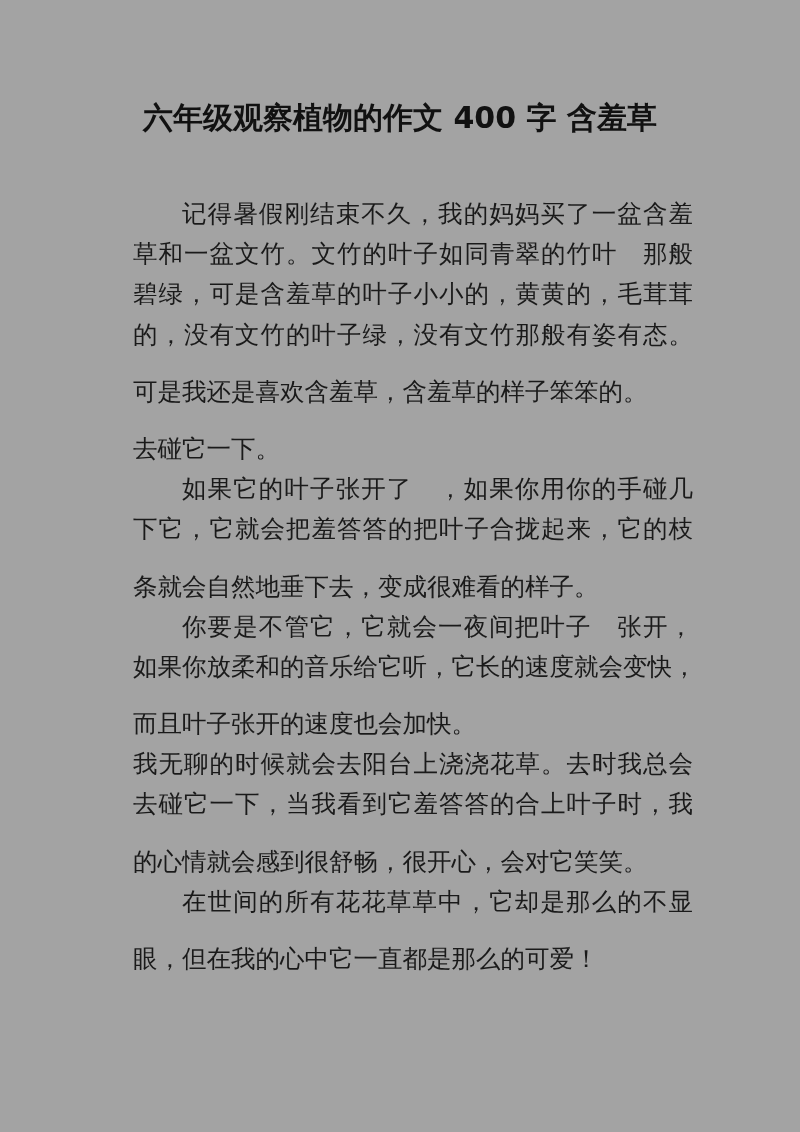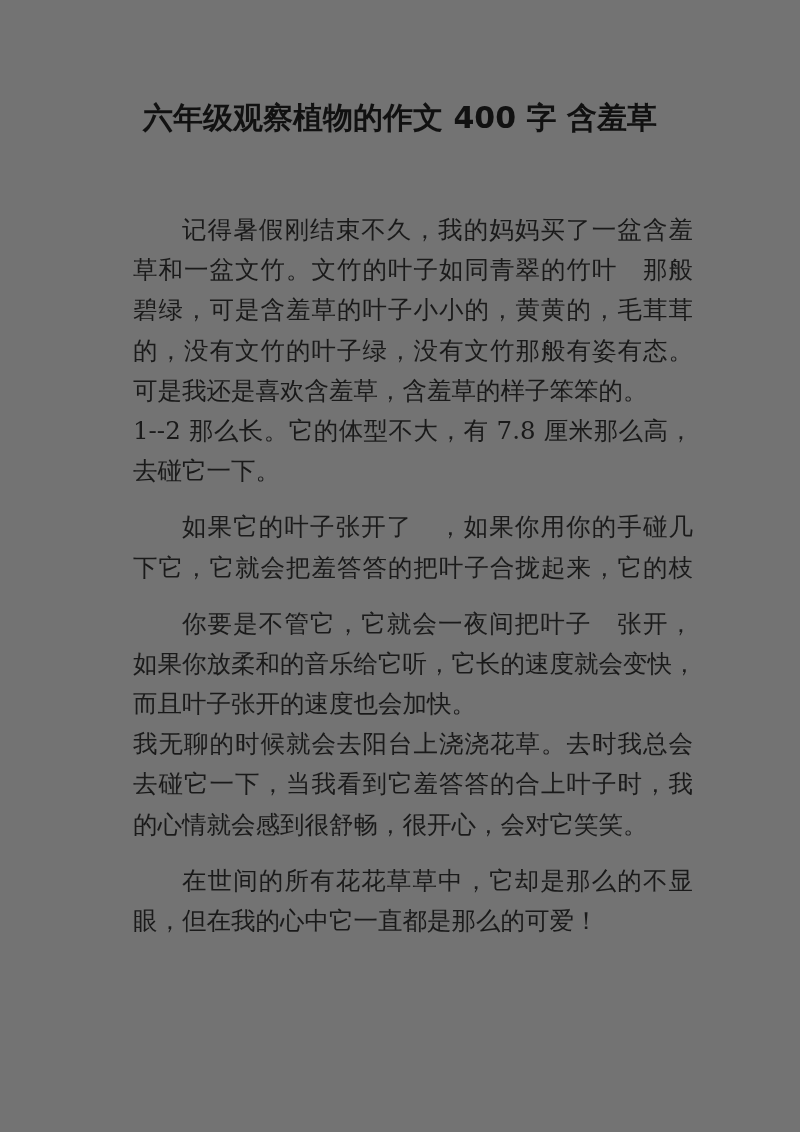--- a/index.html
+++ b/index.html
@@ -4,7 +4,7 @@
 <style>
   html, body { margin: 0; padding: 0; background: #ffffff; }
   body { width: 800px; height: 1132px; position: relative; overflow: hidden; }
-  .page { position: absolute; left: 0; top: 0; width: 800px; height: 1132px; background: #737373; }
+  .page { position: absolute; left: 0; top: 0; width: 800px; height: 1132px; background: #a3a3a3; }
   .title {
     position: absolute; left: 0; top: 98px; width: 800px; text-align: center;
     font-family: "DejaVu Sans", "Liberation Sans", sans-serif;

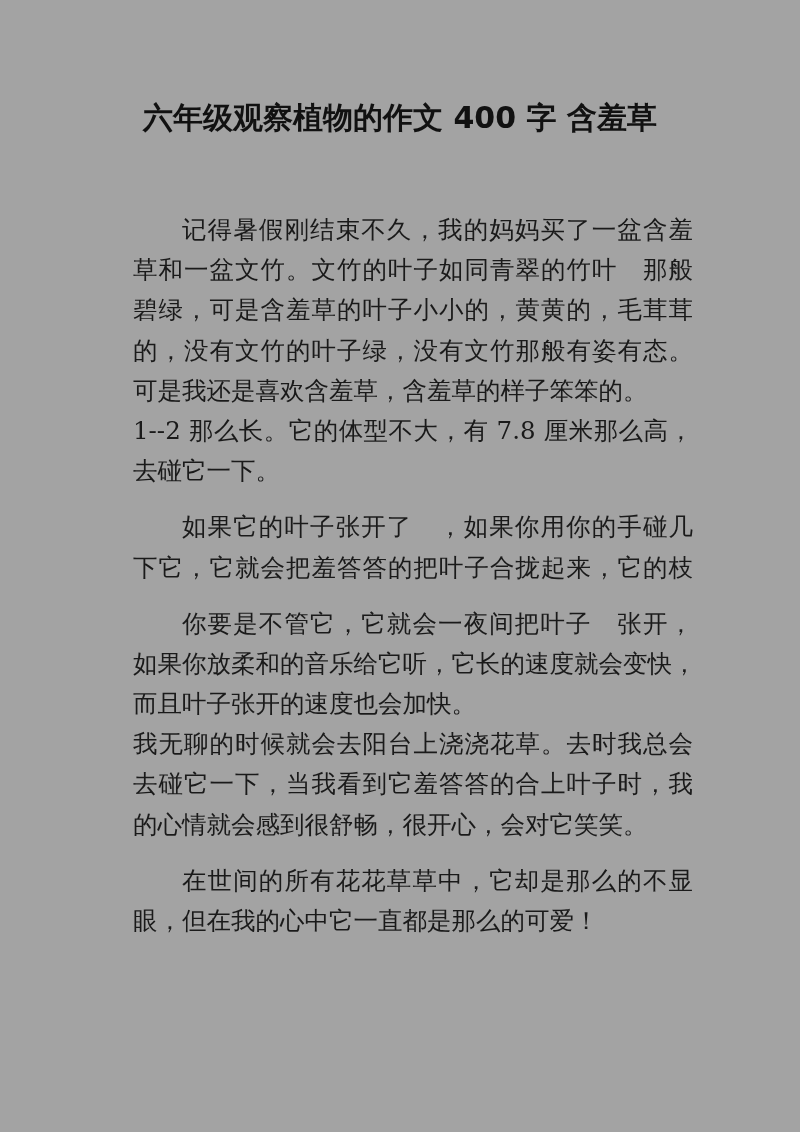--- a/index.html
+++ b/index.html
@@ -18,7 +18,7 @@
   .body p { margin: 0; padding: 0; }
   .line { display: block; white-space: pre; text-align: justify; text-align-last: justify; height: 40.2px; }
   .line.last { text-align-last: left; }
-  .indent { padding-left: 49px; margin-top: 16px; }
+  .indent { padding-left: 49px; }
 </style>
 </head>
 <body>

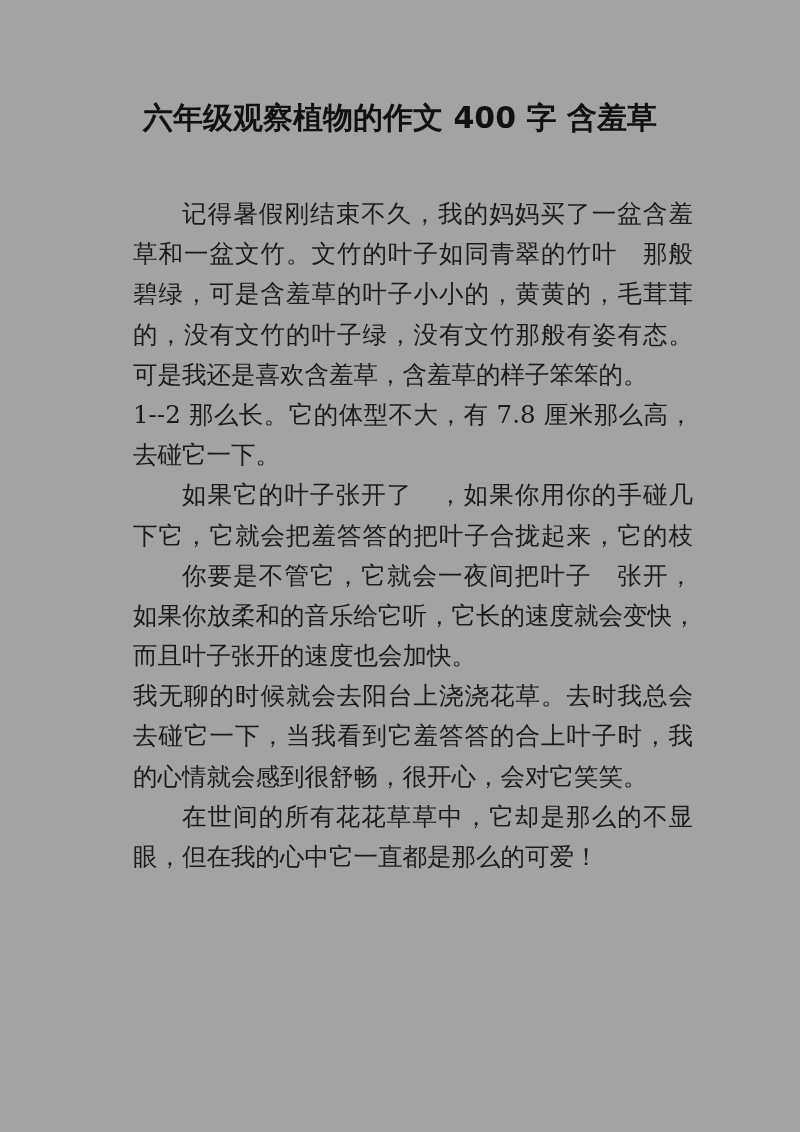--- a/index.html
+++ b/index.html
@@ -17,7 +17,7 @@
   }
   .body p { margin: 0; padding: 0; }
   .line { display: block; white-space: pre; text-align: justify; text-align-last: justify; height: 40.2px; }
-  .line.last { text-align-last: left; }
+  .line.last { text-align-last: left; margin-top: 17px; }
   .indent { padding-left: 49px; }
 </style>
 </head>

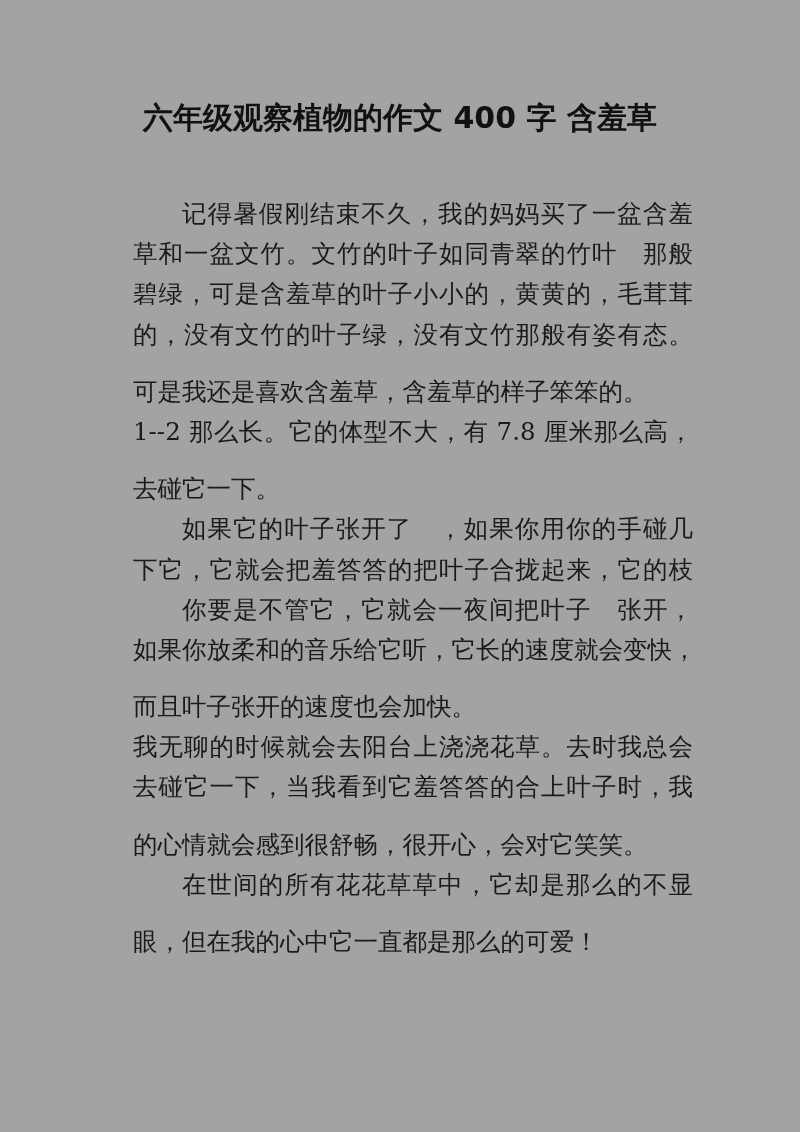--- a/index.html
+++ b/index.html
@@ -34,7 +34,6 @@
       <span class="line last">可是我还是喜欢含羞草，含羞草的样子笨笨的。</span>
     </p>
     <p>
-      <span class="line">1--2 那么长。它的体型不大，有 7.8 厘米那么高，</span>
       <span class="line last">去碰它一下。</span>
     </p>
     <p>

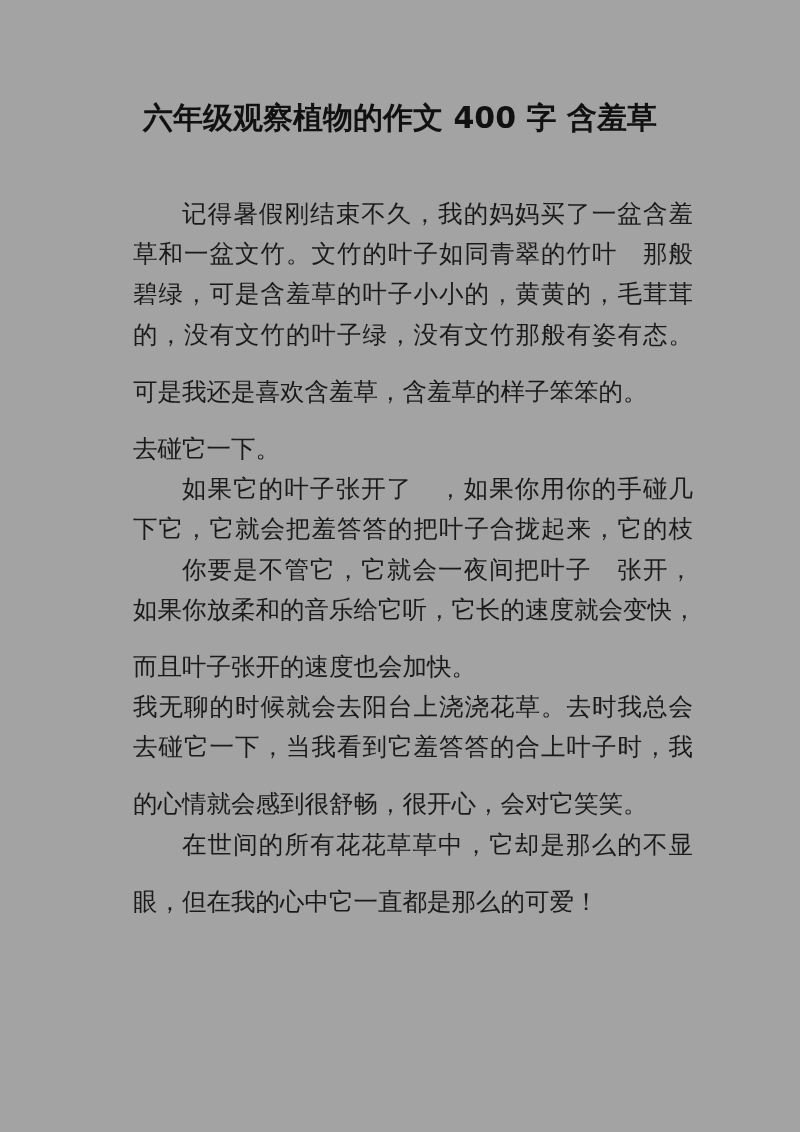--- a/index.html
+++ b/index.html
@@ -39,6 +39,7 @@
     <p>
       <span class="line indent">如果它的叶子张开了　，如果你用你的手碰几</span>
       <span class="line">下它，它就会把羞答答的把叶子合拢起来，它的枝</span>
+      <span class="line last">条就会自然地垂下去，变成很难看的样子。</span>
     </p>
     <p>
       <span class="line indent">你要是不管它，它就会一夜间把叶子　张开，</span>

